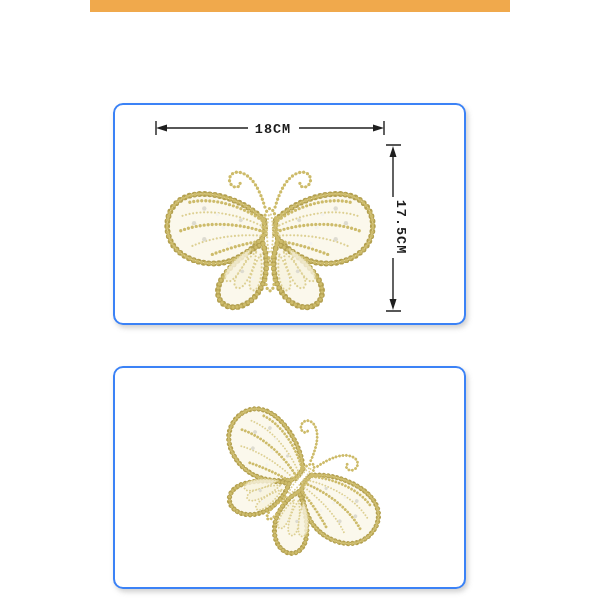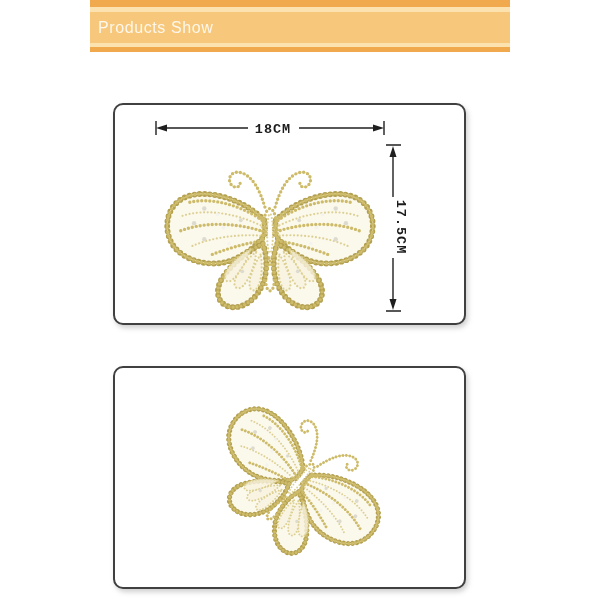--- a/index.html
+++ b/index.html
@@ -118,9 +118,6 @@
 
 <header class="banner">
   <div class="stripe top"></div>
-  <div class="band">
-    <span>Products Show</span>
-  </div>
   <div class="stripe bottom"></div>
 </header>
 

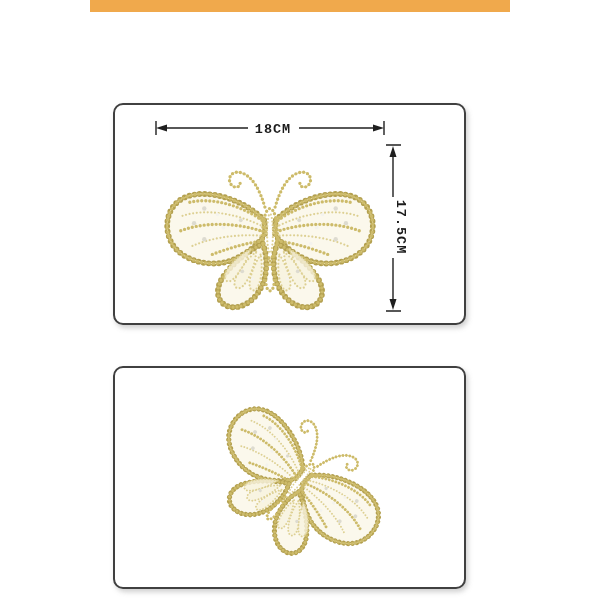--- a/index.html
+++ b/index.html
@@ -32,7 +32,7 @@
   .photo-card {
     position:absolute; left:113px; width:353px;
     background:#ffffff;
-    border:2px solid #404040;
+    border:2px solid #3b82f6;
     border-radius:10px;
     box-shadow:2px 3px 5px rgba(120,120,120,0.35);
     overflow:hidden;

